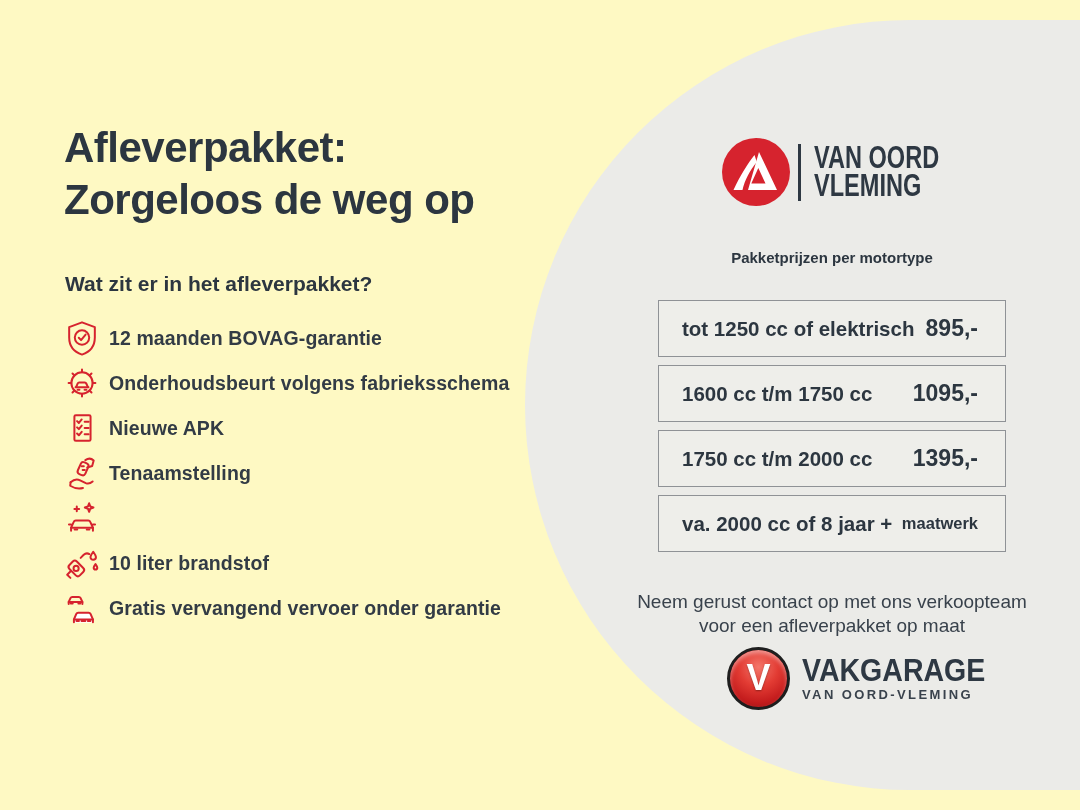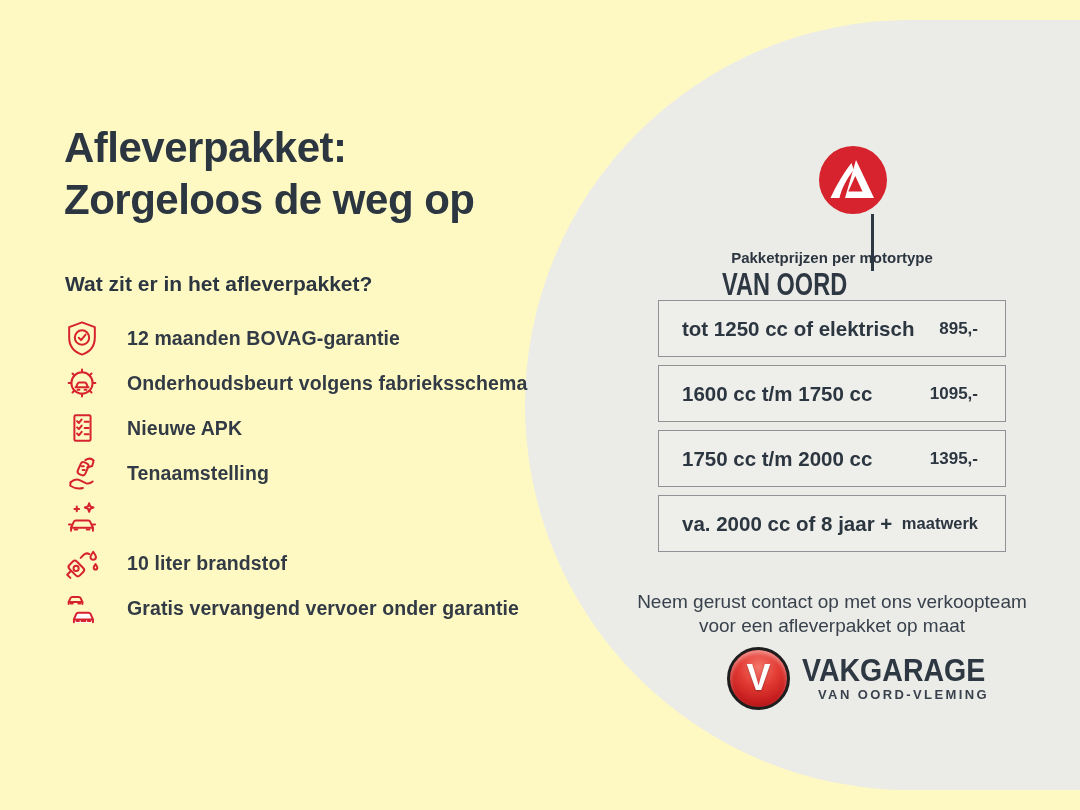--- a/index.html
+++ b/index.html
@@ -42,7 +42,7 @@
   .feature .flabel { font-size:19.5px; font-weight:600; color:#323b45; letter-spacing:0.1px; white-space:nowrap; }
 
   
-  .brand { position:absolute; left:722px; top:146px; display:flex; align-items:flex-end;flex-direction:column; }
+  .brand { position:absolute; left:722px; top:138px; display:flex; align-items:center; }
   .brand-circle { width:68px; height:68px; }
   .brand-divider { width:3px; height:57px; background:#2e3843; margin-left:8px; margin-right:13px; }
   .brand-name {

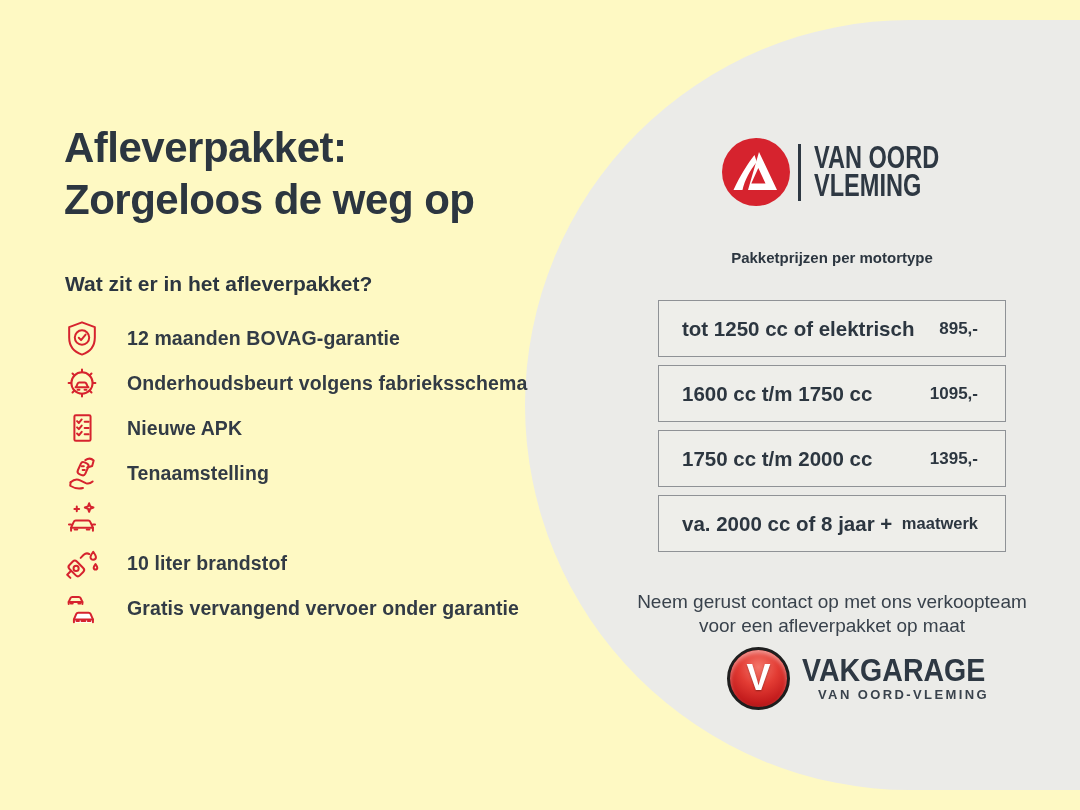--- a/index.html
+++ b/index.html
@@ -32,7 +32,7 @@
     font-size:21px; font-weight:700; color:#2c3640;
   }
   .features { position:absolute; left:63px; top:319px; display:flex; flex-direction:column; gap:7px; }
-  .feature  { display:flex; align-items:center; gap:26px; height:38px; }
+  .feature  { display:flex; align-items:center; gap:8px; height:38px; }
   .ficon    { width:38px; height:38px; flex:0 0 38px; }
   .ficon path, .ficon rect, .ficon circle {
     fill:none; stroke:#d6232e; stroke-width:2.1;

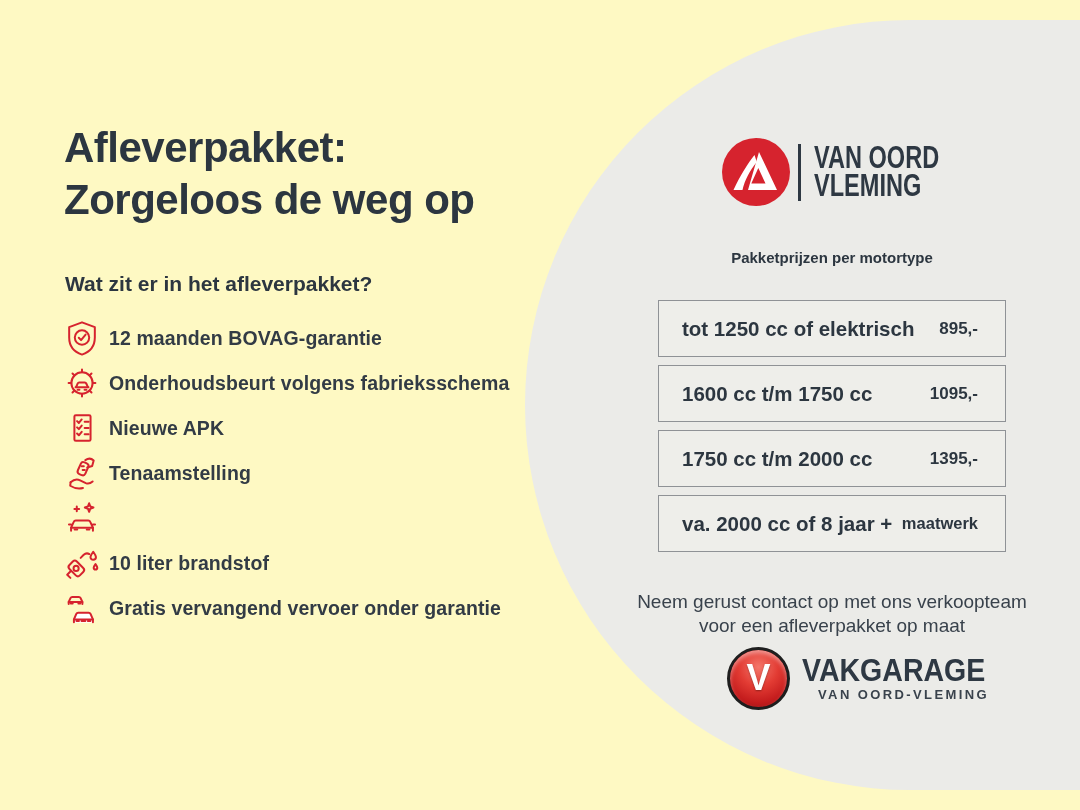--- a/index.html
+++ b/index.html
@@ -62,7 +62,7 @@
     padding:0 27px 0 23px;
   }
   .price-row .rlabel { font-size:20.5px; font-weight:700; color:#2c3640; white-space:nowrap; }
-  .price-row .rprice { font-size:17px; font-weight:700; color:#2c3640; white-space:nowrap; }
+  .price-row .rprice { font-size:23px; font-weight:700; color:#2c3640; white-space:nowrap; }
   .price-row .rprice.small { font-size:16.5px; }
 
   .contact {

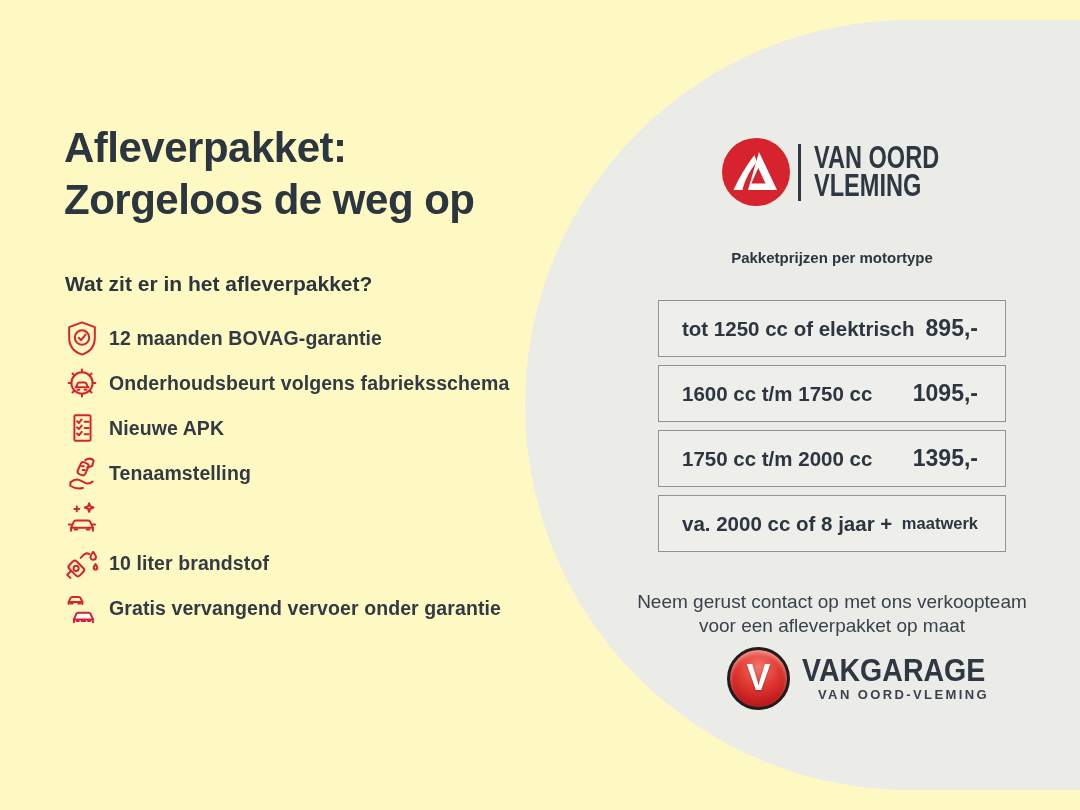--- a/index.html
+++ b/index.html
@@ -89,7 +89,7 @@
   }
   .footer-text .subname {
     font-size:13px; font-weight:700; letter-spacing:2.4px; color:#39424c;
-    margin-top:1px; white-space:nowrap;margin-left:16px;
+    margin-top:1px; white-space:nowrap;
   }
 </style>
 </head>

